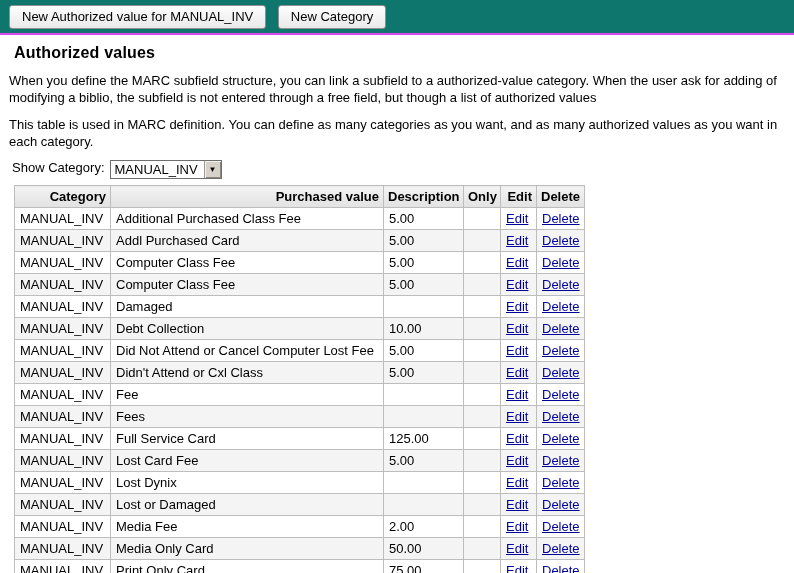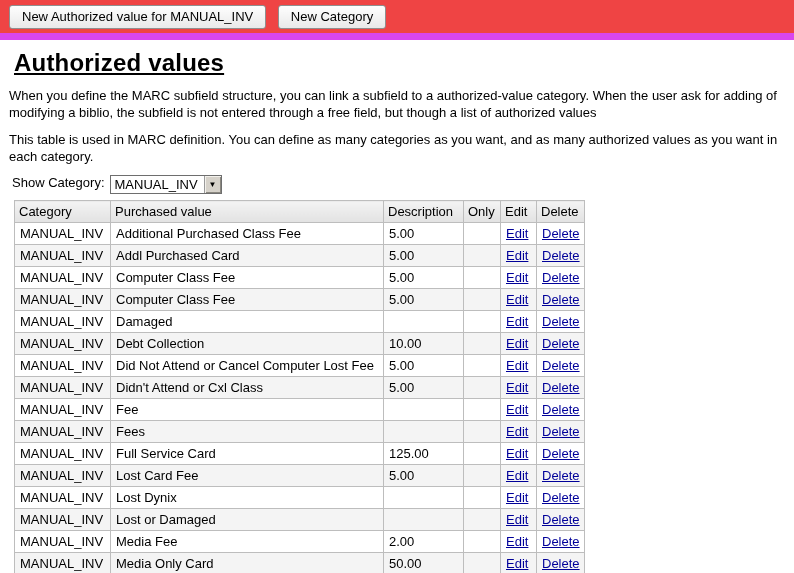--- a/index.html
+++ b/index.html
@@ -15,8 +15,8 @@
   
   .toolbar {
     padding: 5px 9px 4px 9px;
-    border-bottom: 7px solid #d946ef;
-    background: #ef4444;
+    border-bottom: 2px solid #d946ef;
+    background: #0f766e;
     white-space: nowrap;
   }
   .btn {

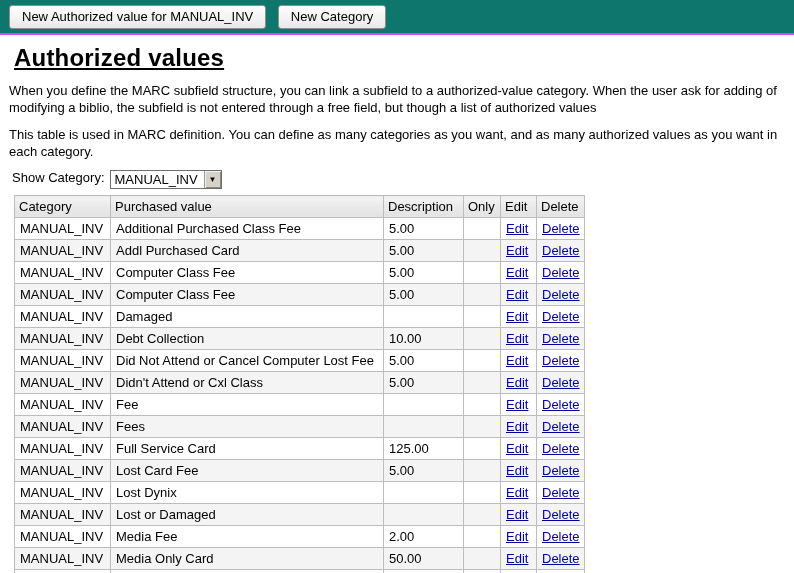--- a/index.html
+++ b/index.html
@@ -35,10 +35,9 @@
   .content { padding: 0 9px; }
   h1.page-title {
     margin: 9px 0 10px 5px;
-    font-size: 24px;
+    font-size: 16px;
     font-weight: bold;
     letter-spacing: 0.2px;
-    text-decoration: underline;
   }
   p.intro {
     margin: 0 0 10px 0;

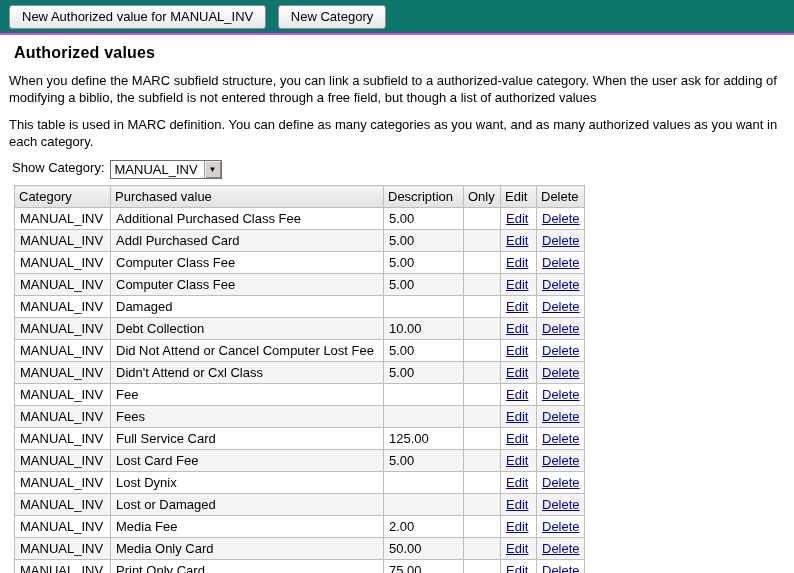--- a/index.html
+++ b/index.html
@@ -95,8 +95,8 @@
   }
   .av-table th {
     background: linear-gradient(#f3f3f3, #e2e2e2);
-    font-weight: normal;
-    text-align: left;
+    font-weight: bold;
+    text-align: right;
     padding: 2px 4px;
     margin-left: 8px;
   }

